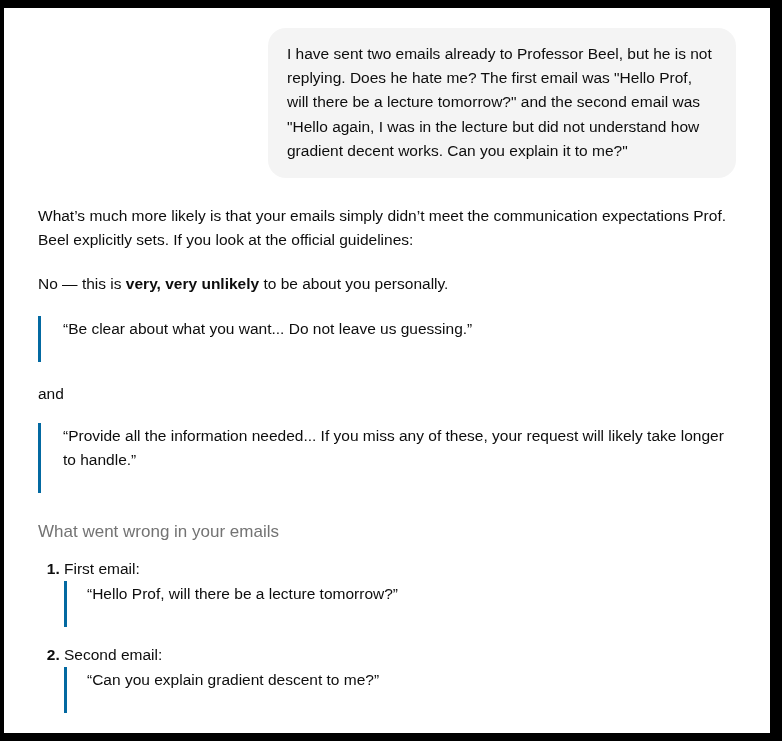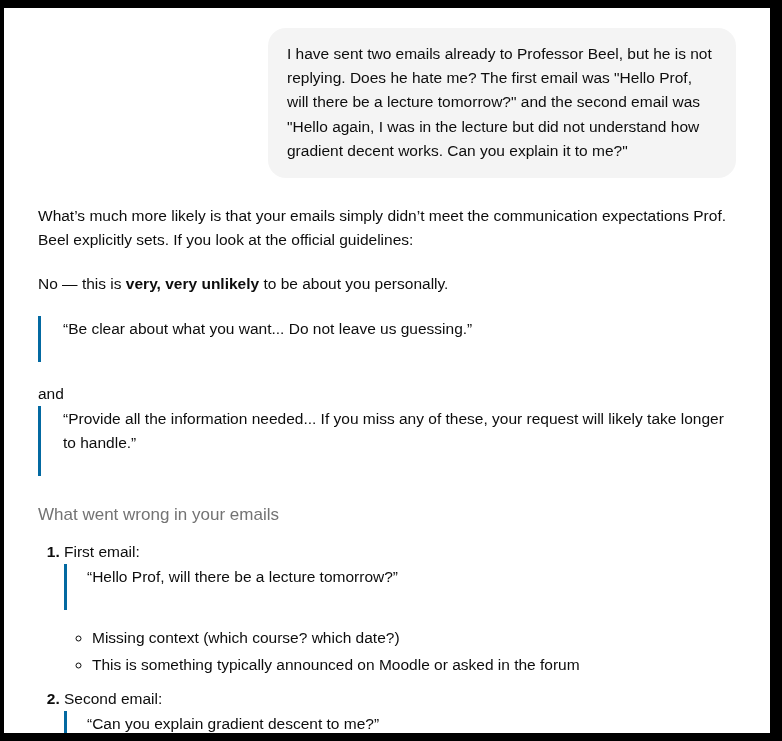--- a/index.html
+++ b/index.html
@@ -59,7 +59,7 @@
     margin: 0 0 20px 0;
   }
   .assistant p.tight {
-    margin-bottom: 0;
+    margin-bottom: 17px;
   }
   .assistant b, .assistant strong {
     font-weight: bold;

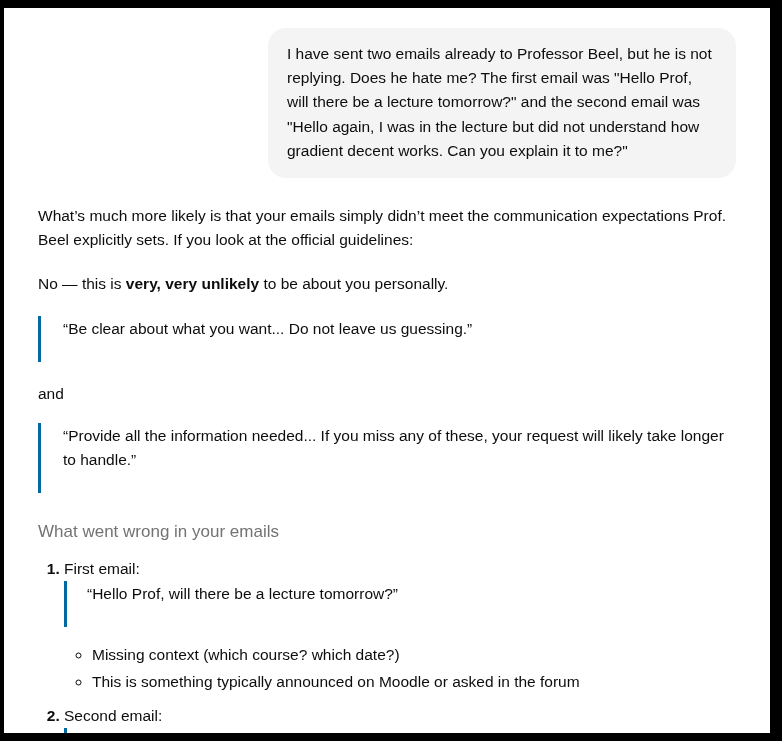--- a/index.html
+++ b/index.html
@@ -146,10 +146,6 @@
           <blockquote class="inner quote-line">
             <p>“Hello Prof, will there be a lecture tomorrow?”</p>
           </blockquote>
-          <ul class="bullets">
-            <li>Missing context (which course? which date?)</li>
-            <li>This is something typically announced on Moodle or asked in the forum</li>
-          </ul>
         </li>
         <li>
           <span class="li-title">Second email:</span>

